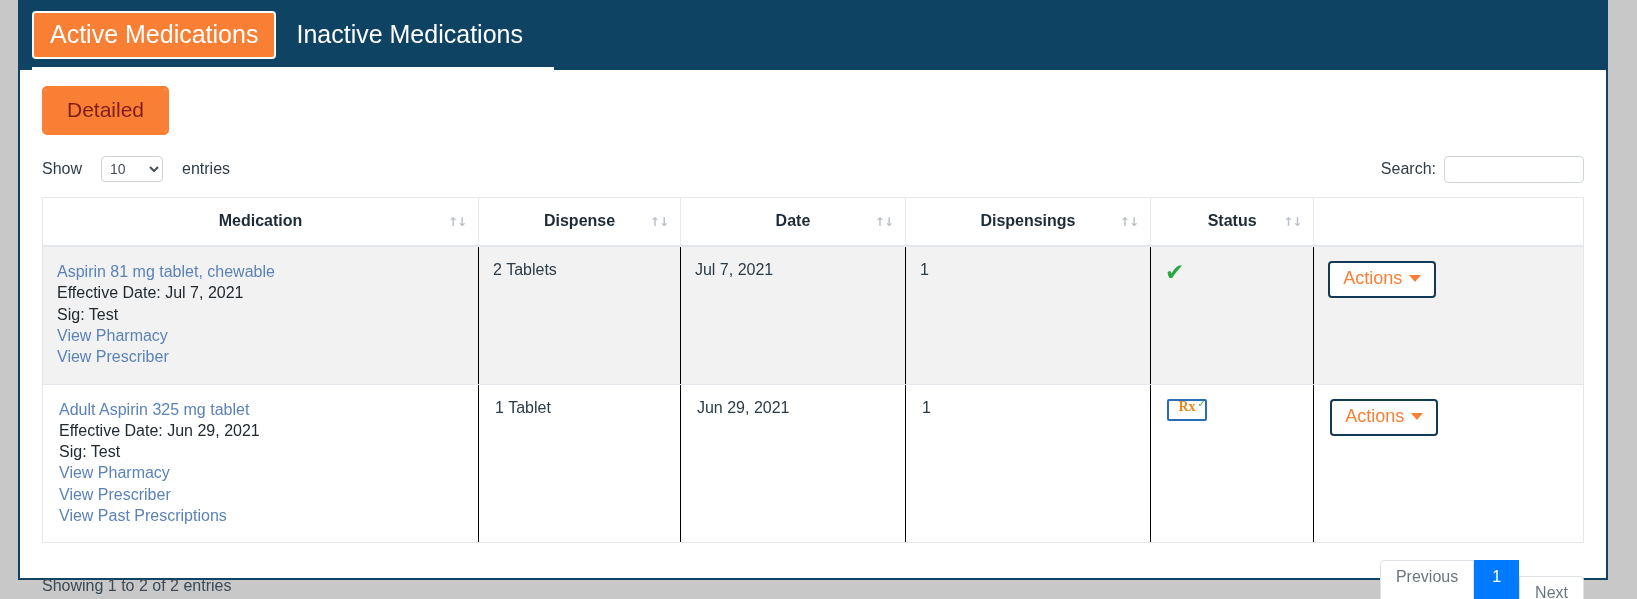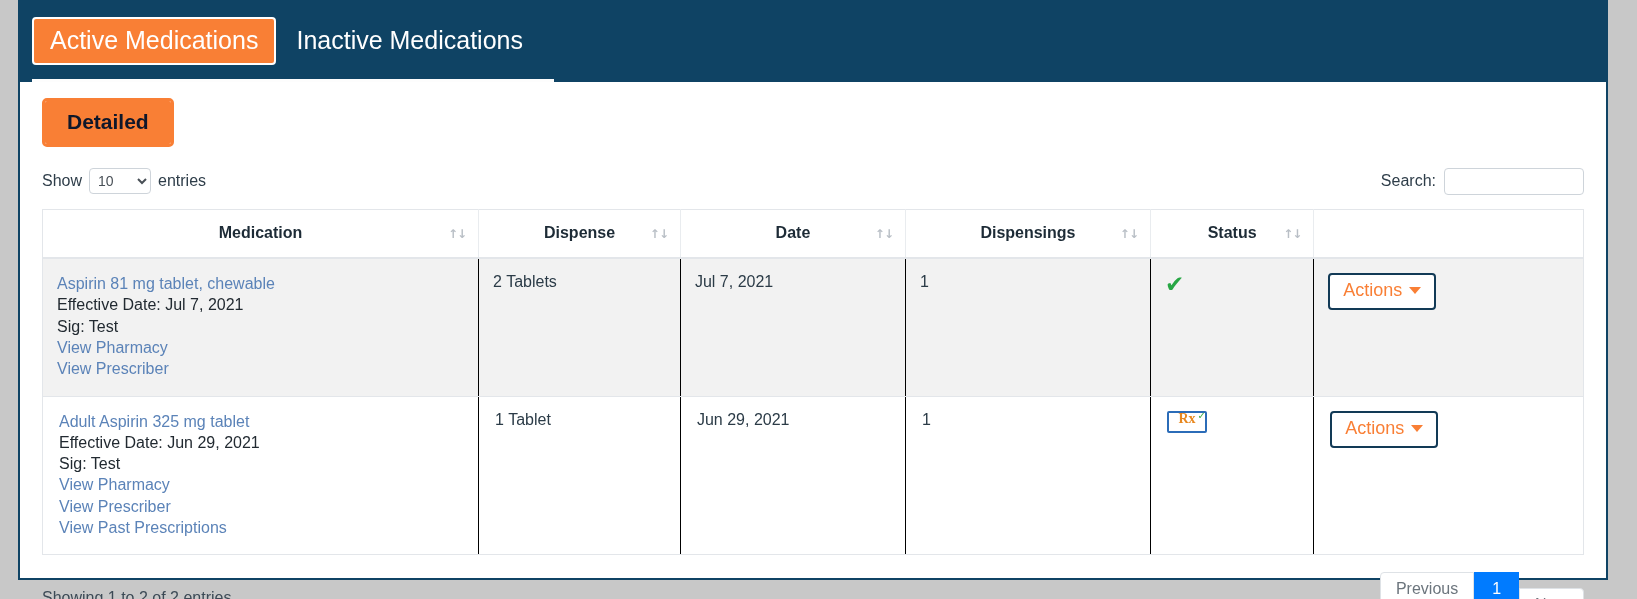--- a/index.html
+++ b/index.html
@@ -22,7 +22,7 @@
 
   
   .tabbar {
-    height: 82px;
+    height: 70px;
     background: #0f4364;
     display: flex;
     align-items: center;

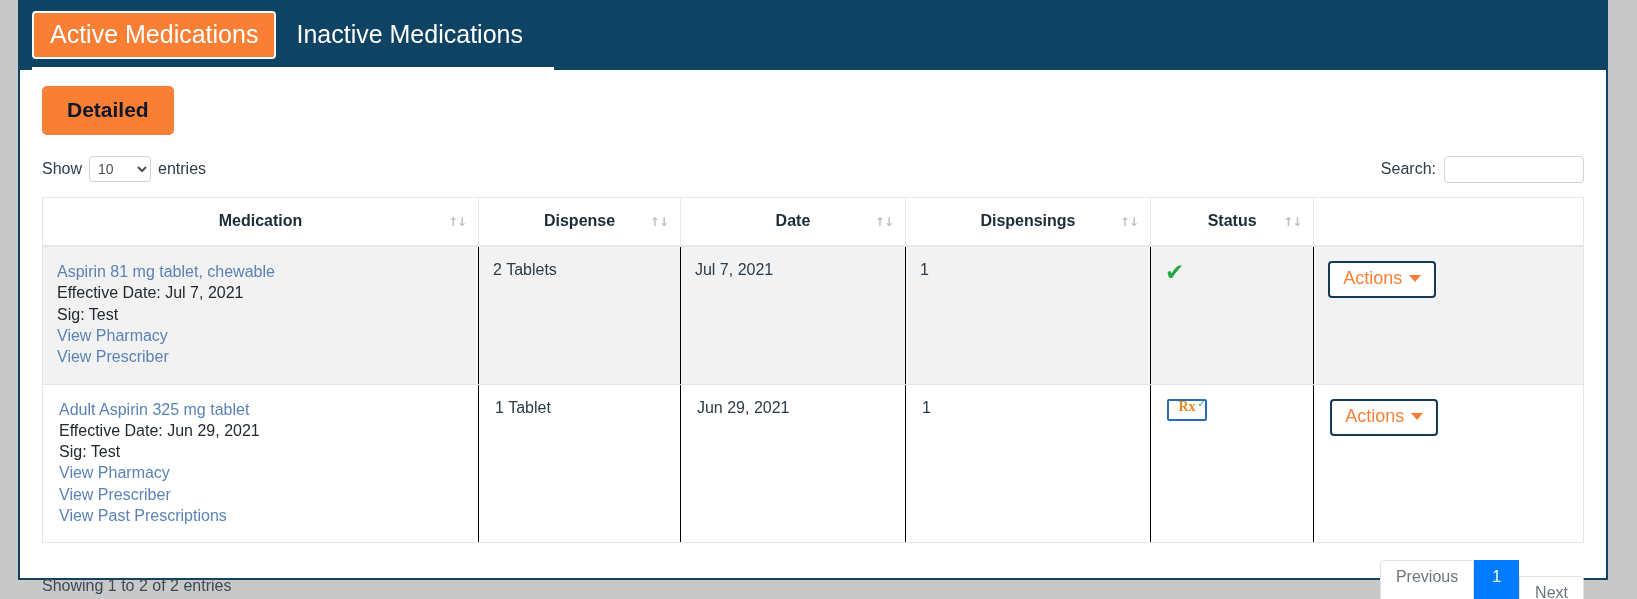--- a/index.html
+++ b/index.html
@@ -70,7 +70,7 @@
     white-space: nowrap;
   }
   .seg-btn.active { background: #ffffff; color: #f97f35; }
-  .seg-btn.inactive { background: #f97f35; color: #0f172a; font-weight: bold; }
+  .seg-btn.inactive { background: #f97f35; color: #7f1d1d; }
 
   
   .controls-row {

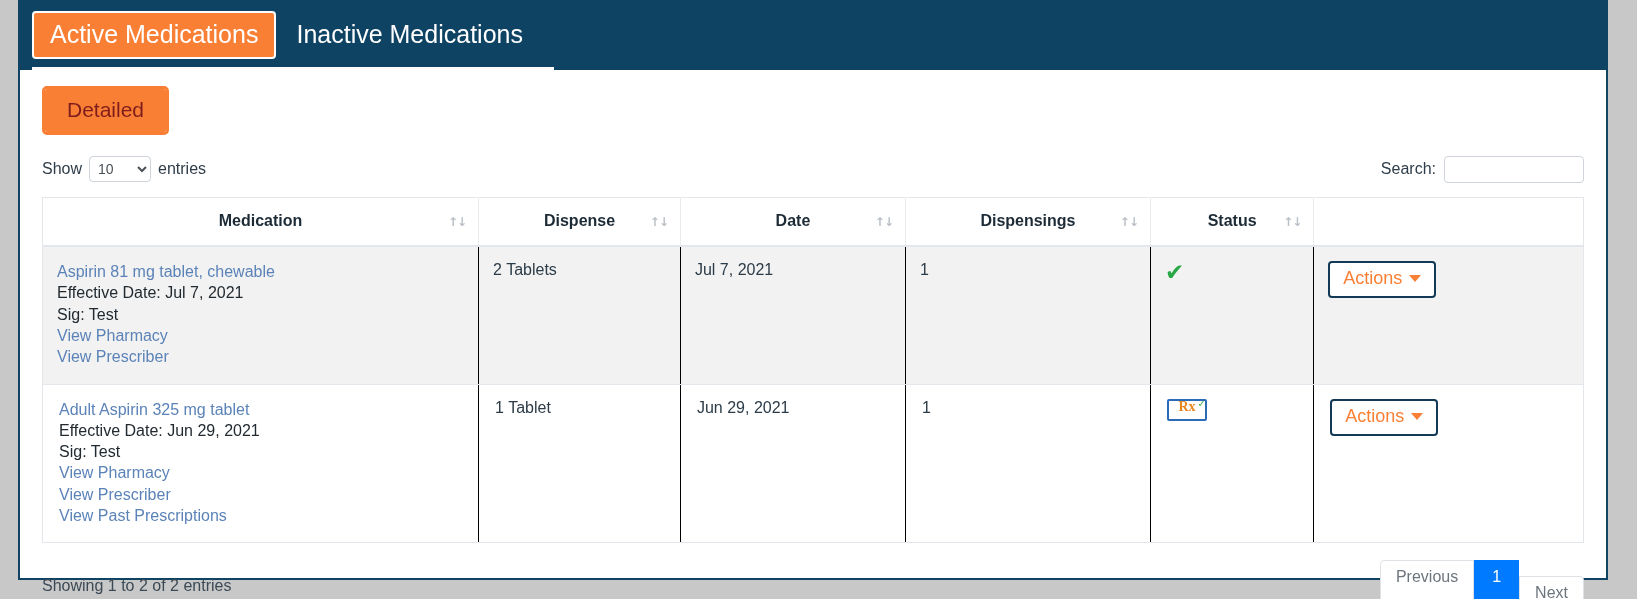--- a/index.html
+++ b/index.html
@@ -82,7 +82,7 @@
     margin-bottom: 14px;
     height: 28px;
   }
-  .length-box { display: flex; align-items: center; gap: 7px; }
+  .length-box { display: flex; align-items: center; gap: 19px; }
   .length-select {
     font-size: 14px;
     font-family: "Liberation Sans", sans-serif;

